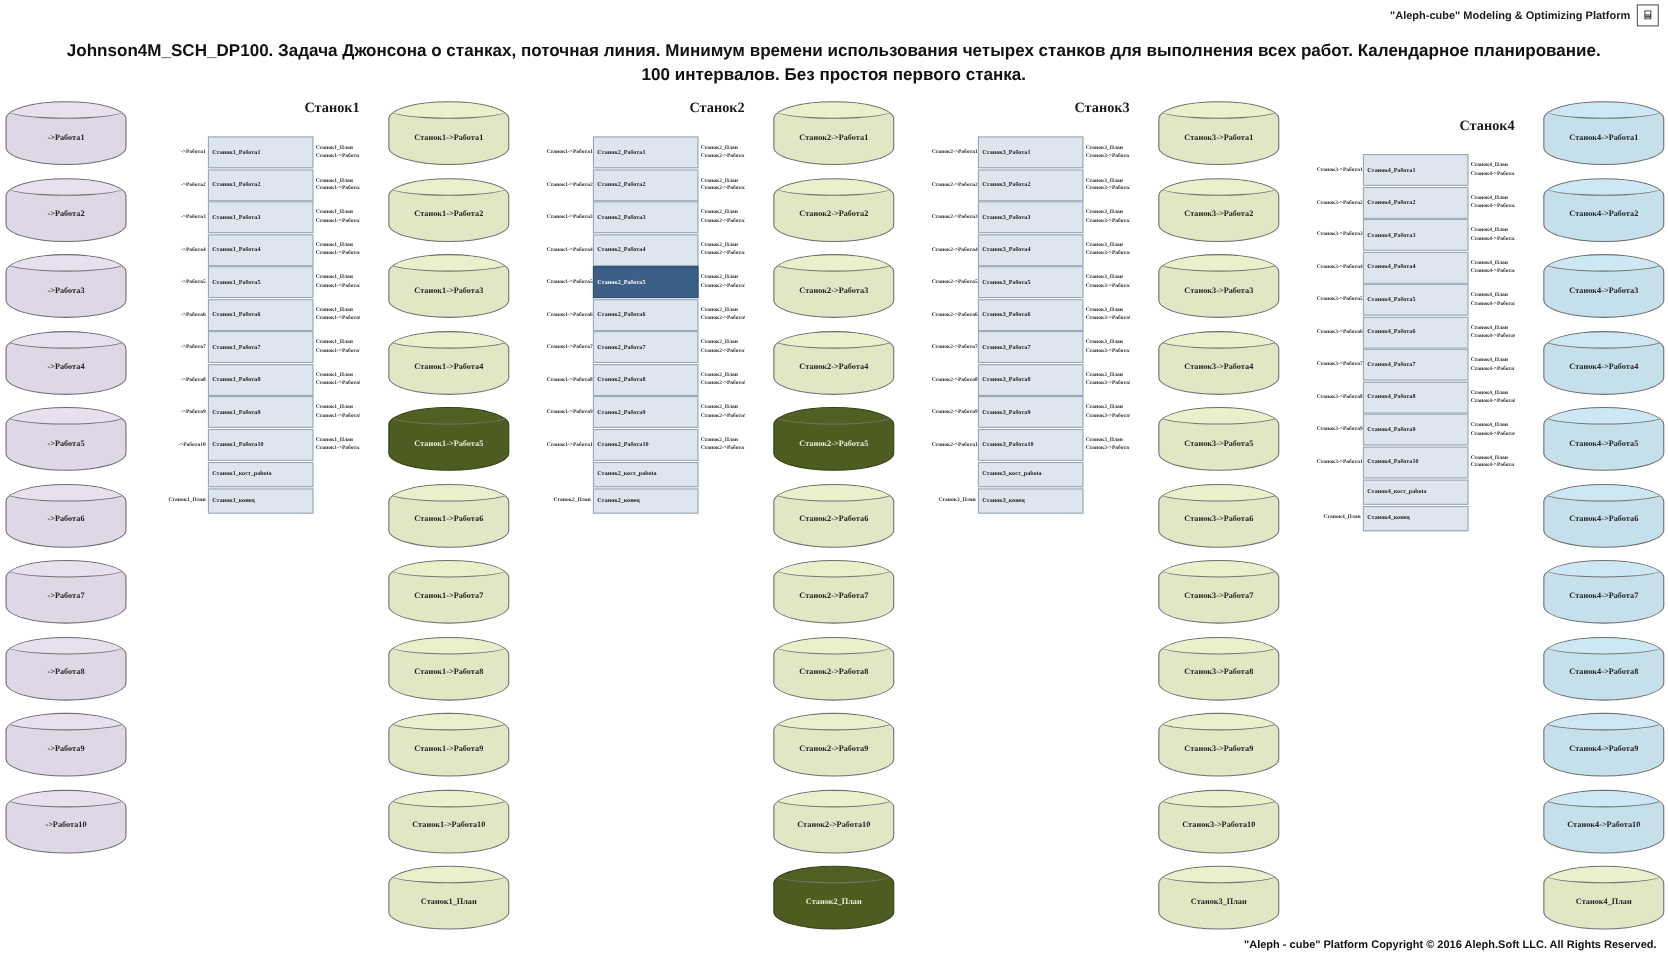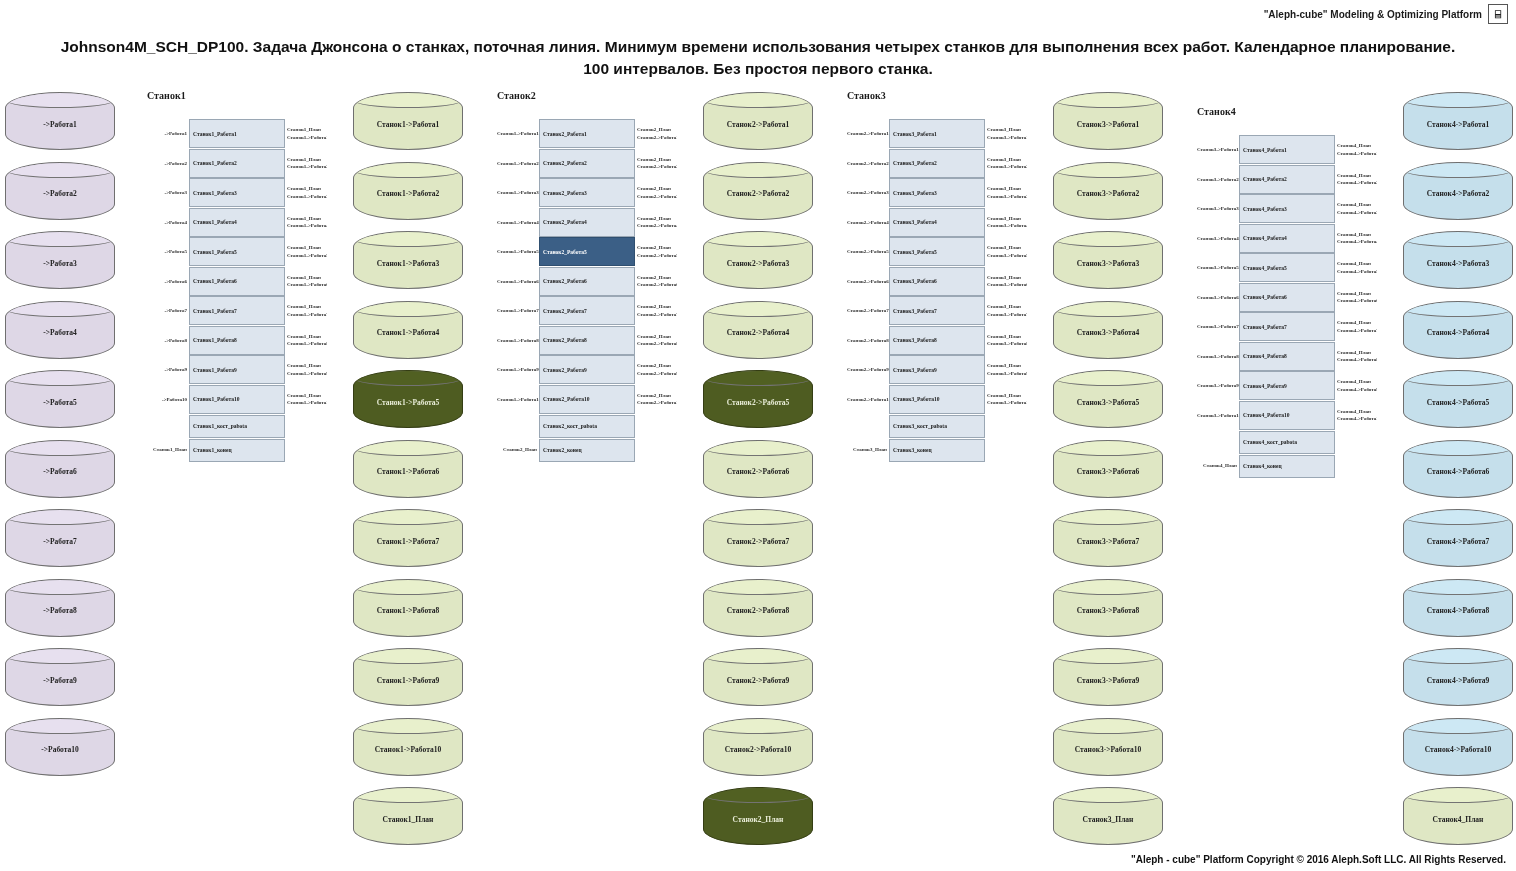--- a/index.html
+++ b/index.html
@@ -60,7 +60,7 @@
   
   .machine{position:absolute;}
   .machine-title{
-    font-size:10px;font-weight:bold;text-align:left;
+    font-size:13px;font-weight:bold;text-align:right;
     font-family:"Liberation Serif", serif;
     margin-bottom:18px;
   }

